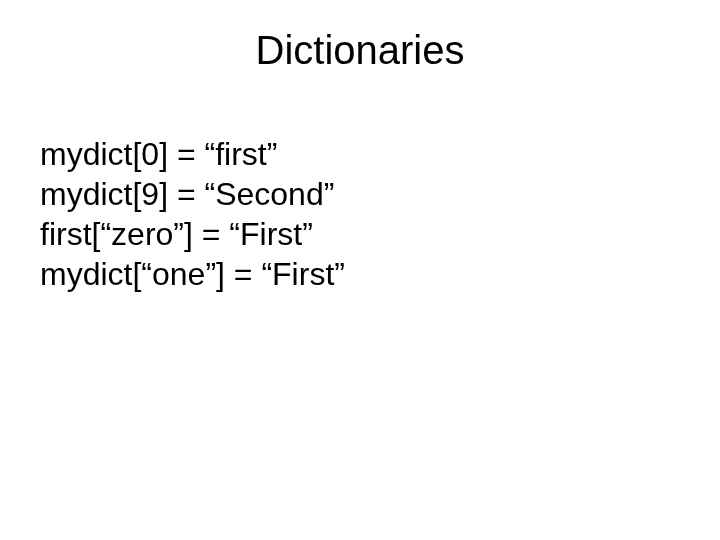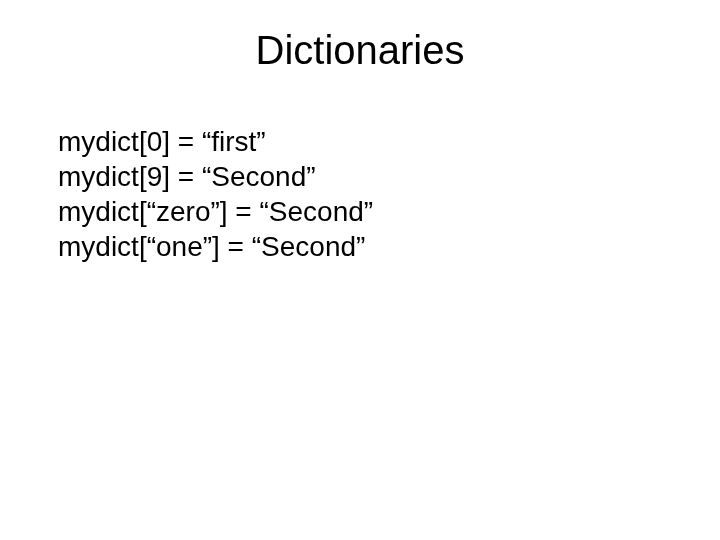--- a/index.html
+++ b/index.html
@@ -28,11 +28,10 @@
   }
   .body {
     position: absolute;
-    top: 124px;
+    top: 134px;
     left: 40px;
-    font-size: 28px;
+    font-size: 32px;
     line-height: 1.25;
-    margin-left: 18px;
   }
   .body div {
     white-space: pre;

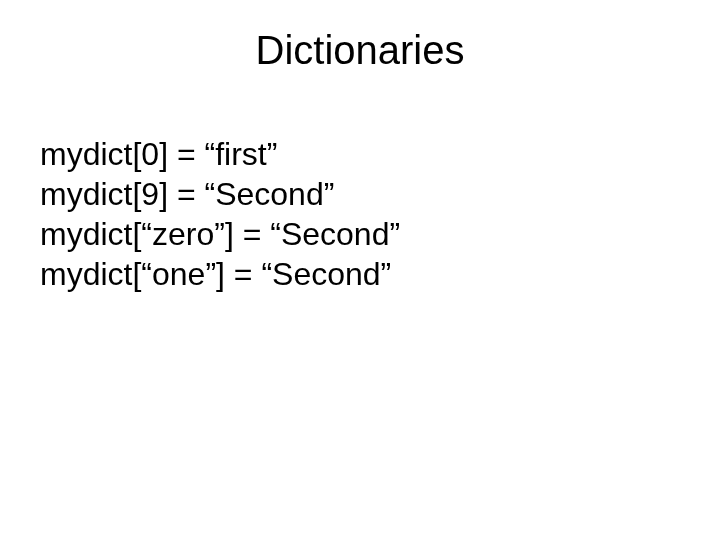--- a/index.html
+++ b/index.html
@@ -45,7 +45,7 @@
   <div class="body">
     <div>mydict[0] = “first”</div>
     <div>mydict[9] = “Second”</div>
-    <div>mydict[“zero”] = “Second”</div>
+    <div>first[“zero”] = “First”</div>
     <div>mydict[“one”] = “Second”</div>
   </div>
 </div>

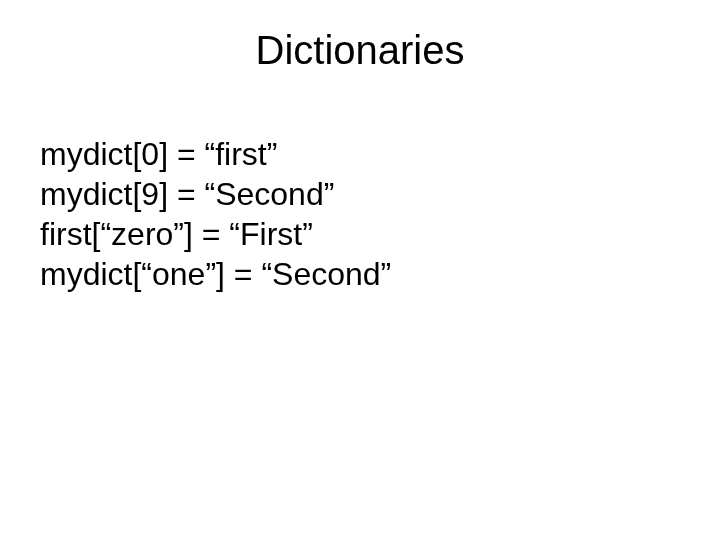--- a/index.html
+++ b/index.html
@@ -46,7 +46,7 @@
     <div>mydict[0] = “first”</div>
     <div>mydict[9] = “Second”</div>
     <div>first[“zero”] = “First”</div>
-    <div>mydict[“one”] = “Second”</div>
+    <div>mydict[“one”] = “First”</div>
   </div>
 </div>
 

